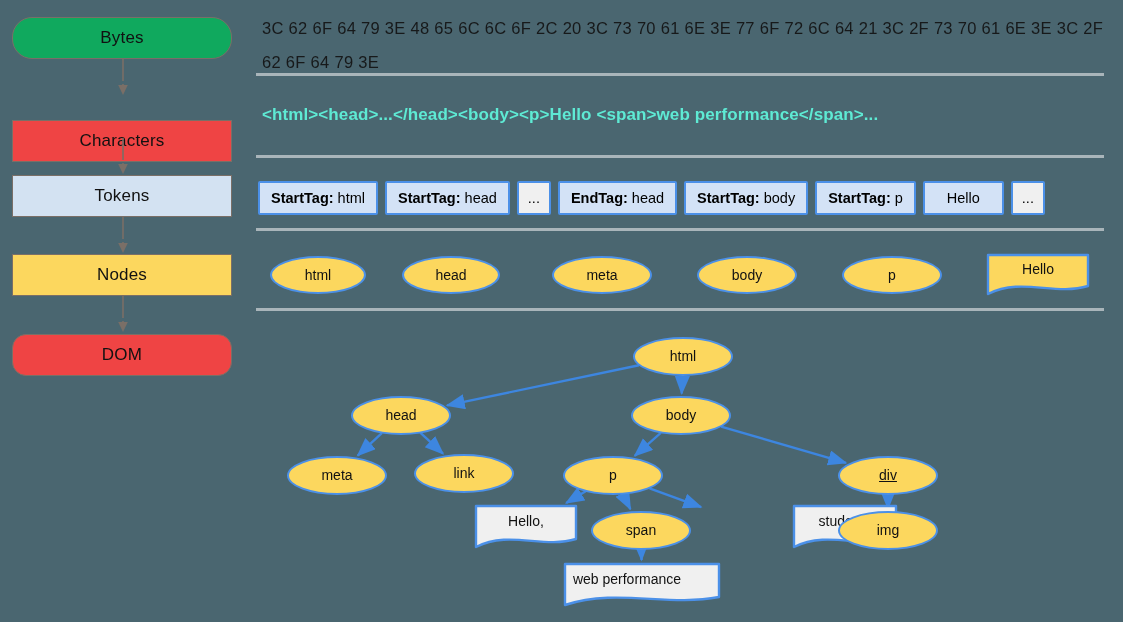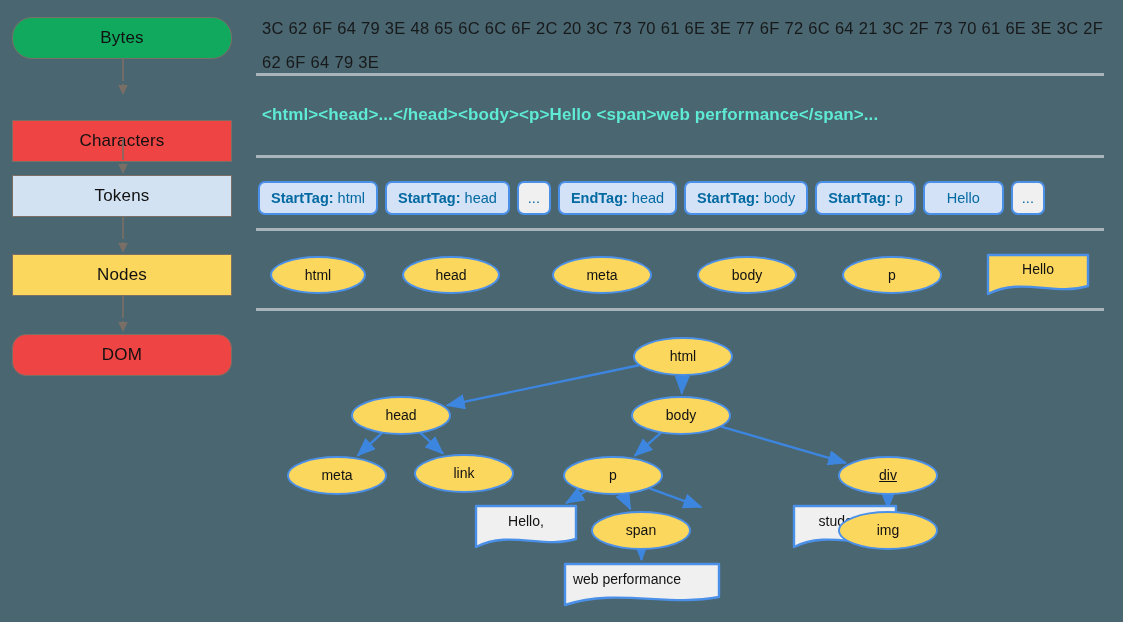--- a/index.html
+++ b/index.html
@@ -93,7 +93,7 @@
   }
   .token {
     border: 2px solid #4b90e8;
-    border-radius: 7px;
+    border-radius: 2px;
     background: #d3e2f6;
     height: 34px;
     box-sizing: border-box;
@@ -102,7 +102,7 @@
     justify-content: center;
     padding: 0 11px;
     font-size: 14.5px;
-    color: #0369a1;
+    color: #000000;
     white-space: nowrap;
   }
   .token b { font-weight: bold; margin-right: 4px; }

